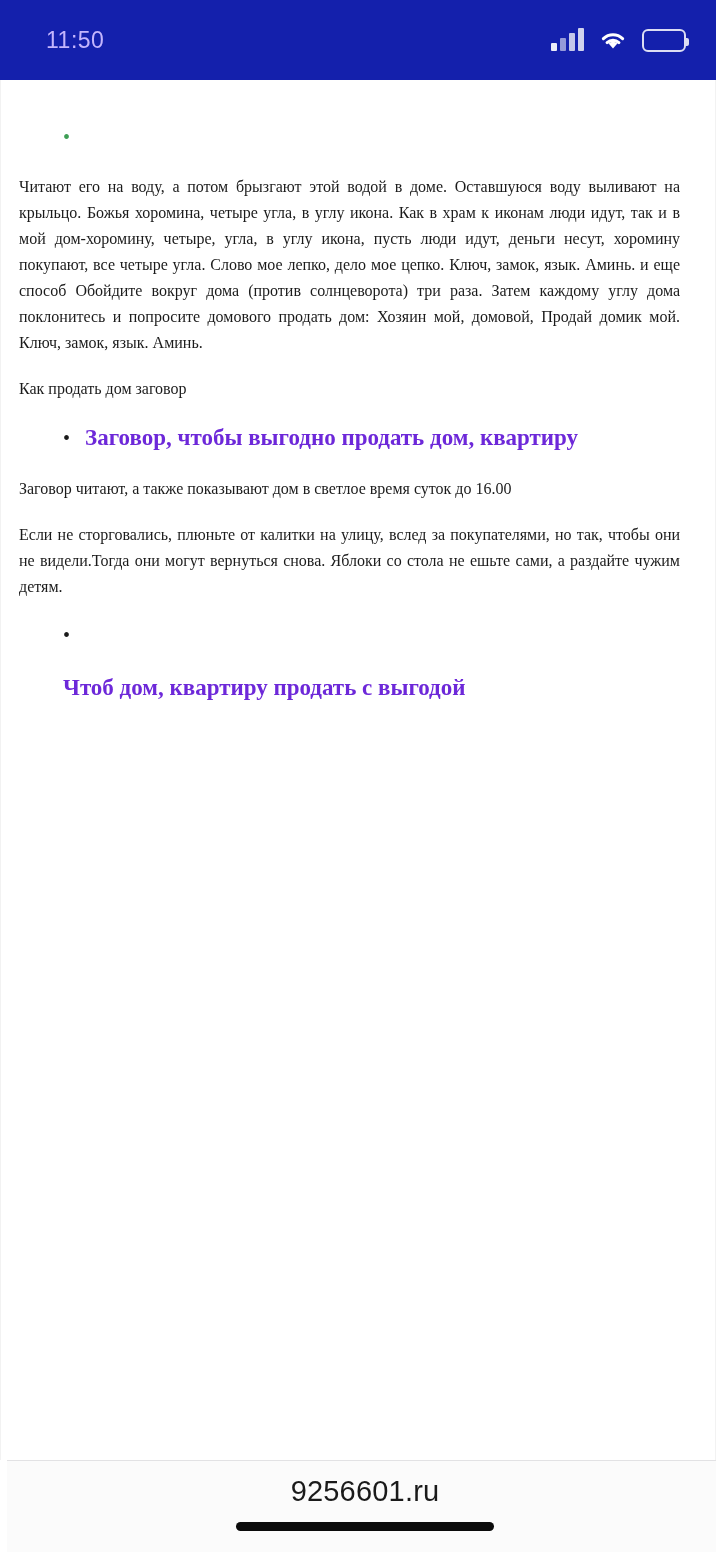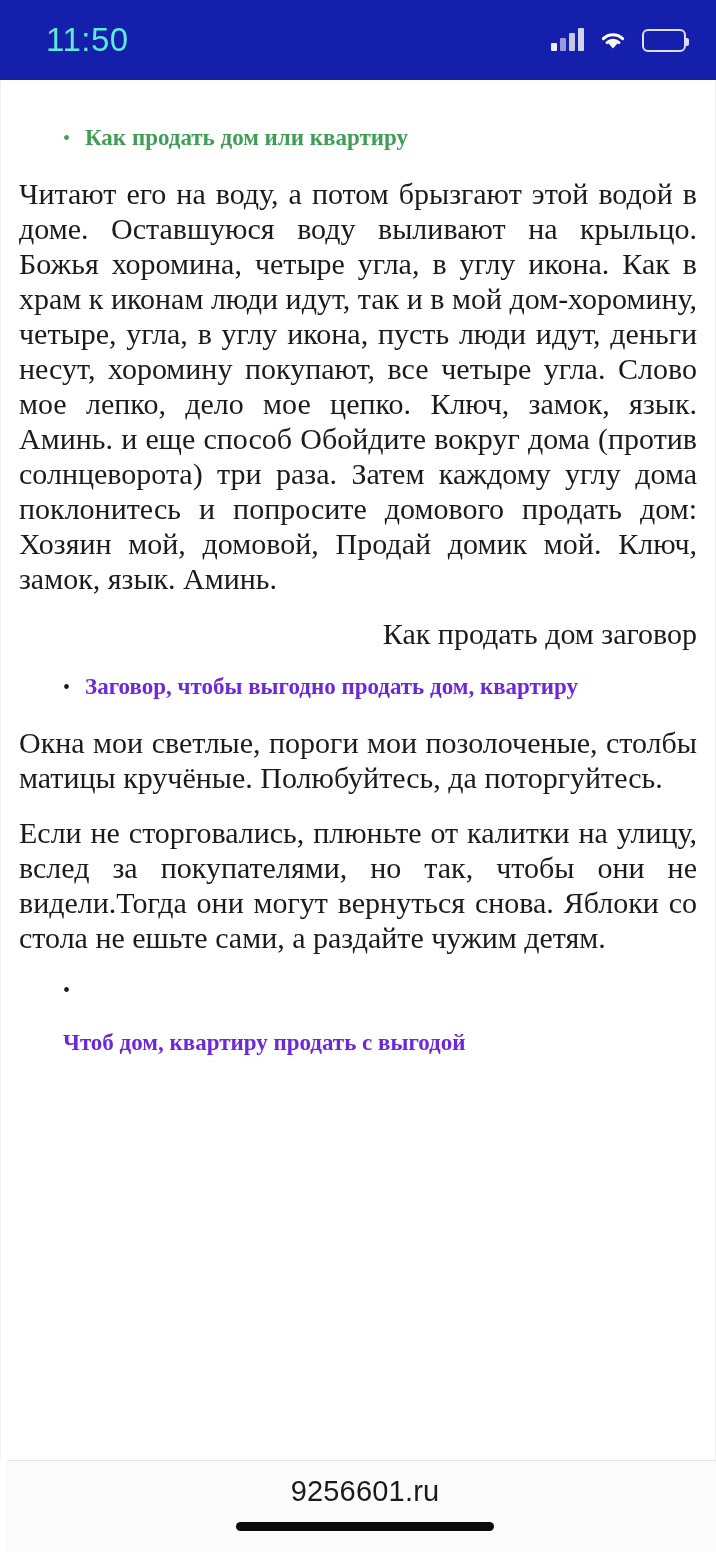--- a/index.html
+++ b/index.html
@@ -27,9 +27,9 @@
     box-sizing: border-box;
   }
   .status-time {
-    color: #5eead4;
+    color: #c4b5fd;
     font-family: "Liberation Sans", "DejaVu Sans", sans-serif;
-    font-size: 33px;
+    font-size: 23px;
     font-weight: 500;
     letter-spacing: 0.5px;
   }

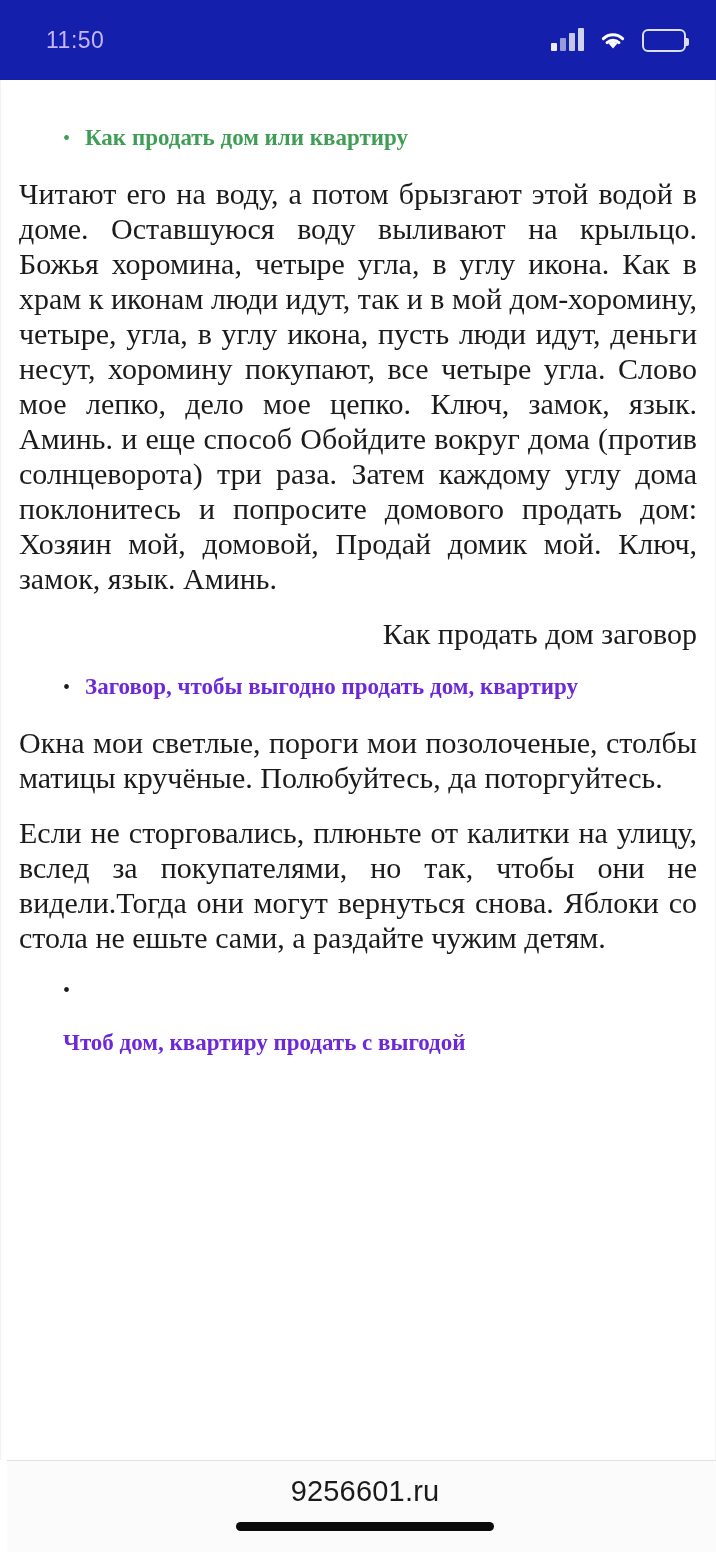--- a/index.html
+++ b/index.html
@@ -191,7 +191,6 @@
   <div class="article" id="article">
       <div class="heading green sp-top">
         <span class="bullet">•</span>
-        <span class="htext">Как продать дом или квартиру</span>
       </div>
       <p class="body">Читают его на воду, а потом брызгают этой водой в доме. Оставшуюся воду выливают на крыльцо. Божья хоромина, четыре угла, в углу икона. Как в храм к иконам люди идут, так и в мой дом-хоромину, четыре, угла, в углу икона, пусть люди идут, деньги несут, хоромину покупают, все четыре угла. Слово мое лепко, дело мое цепко. Ключ, замок, язык. Аминь.    и еще способ Обойдите вокруг дома (против солнцеворота) три раза. Затем каждому углу дома поклонитесь и попросите домового продать дом: Хозяин мой, домовой, Продай домик мой. Ключ, замок, язык. Аминь.</p>
       <p class="body plain">Как продать дом заговор</p>

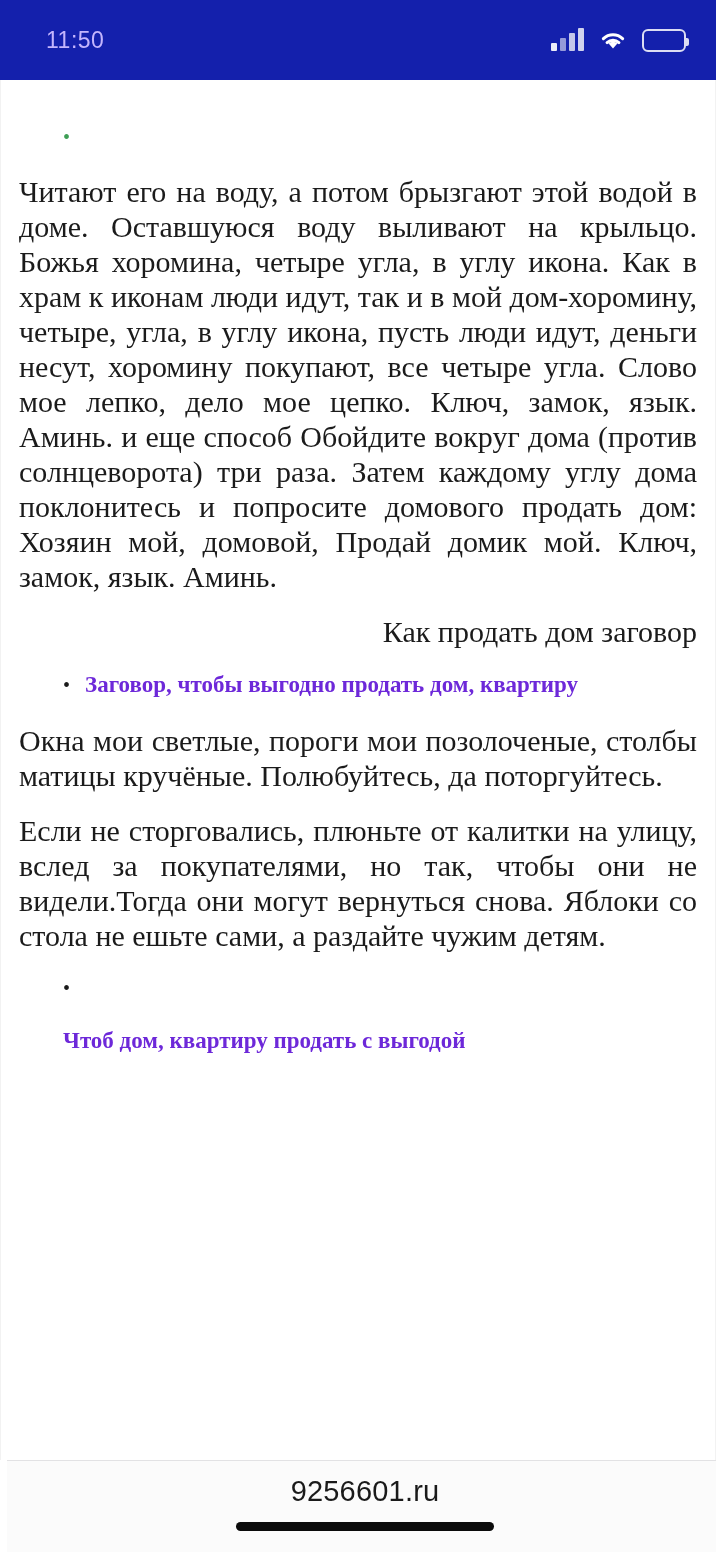--- a/index.html
+++ b/index.html
@@ -98,9 +98,9 @@
   }
 
   p.body {
-    margin: 0 0 20px 0;
-    font-size: 30px;
-    line-height: 35px;
+    margin: 0 17px 20px 0;
+    font-size: 16px;
+    line-height: 26px;
     color: #1b1b1b;
     text-align: justify;
     text-justify: inter-word;

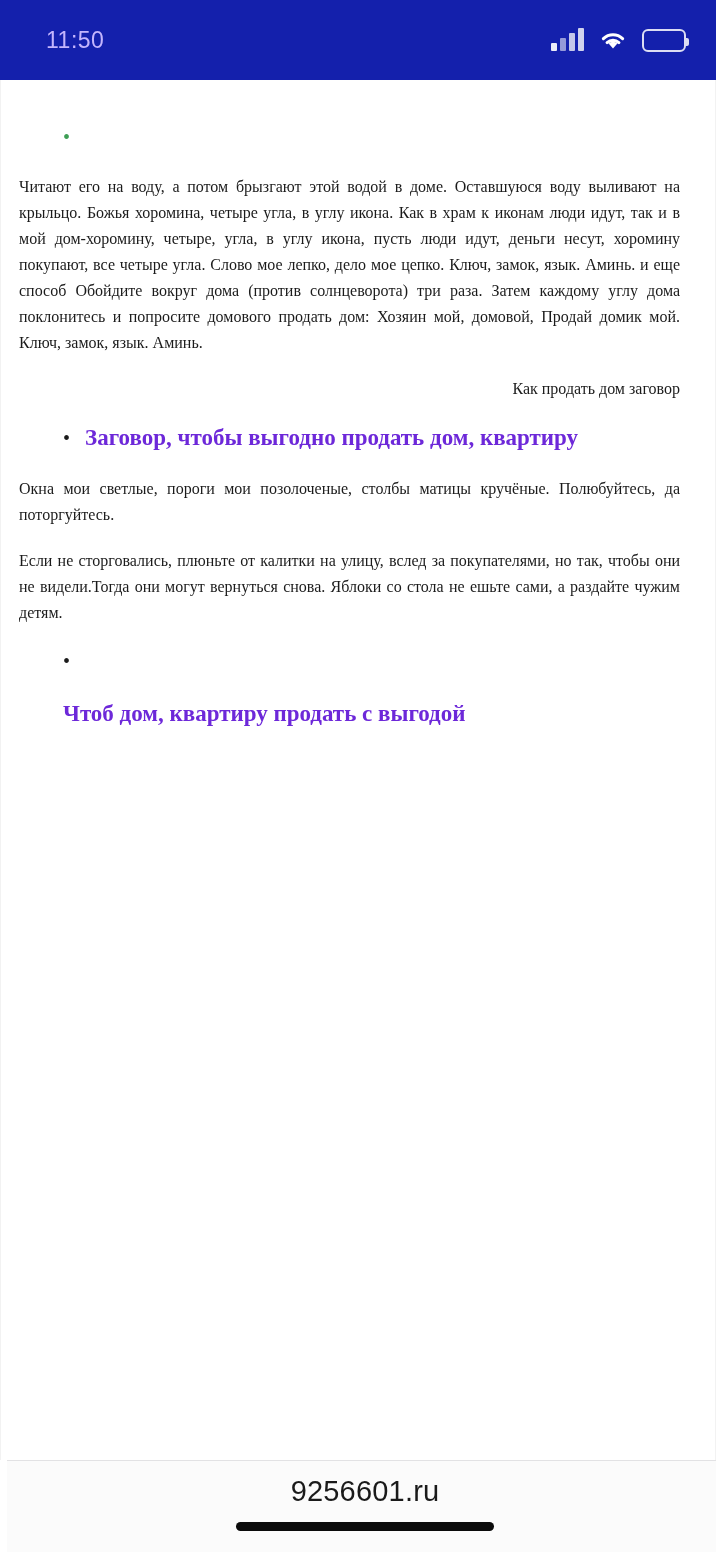--- a/index.html
+++ b/index.html
@@ -106,7 +106,7 @@
     text-justify: inter-word;
     font-family: "Liberation Serif", "DejaVu Serif", serif;
   }
-  p.body.plain { text-align: right; }
+  p.body.plain { text-align: left; }
 
   .heading {
     display: flex;

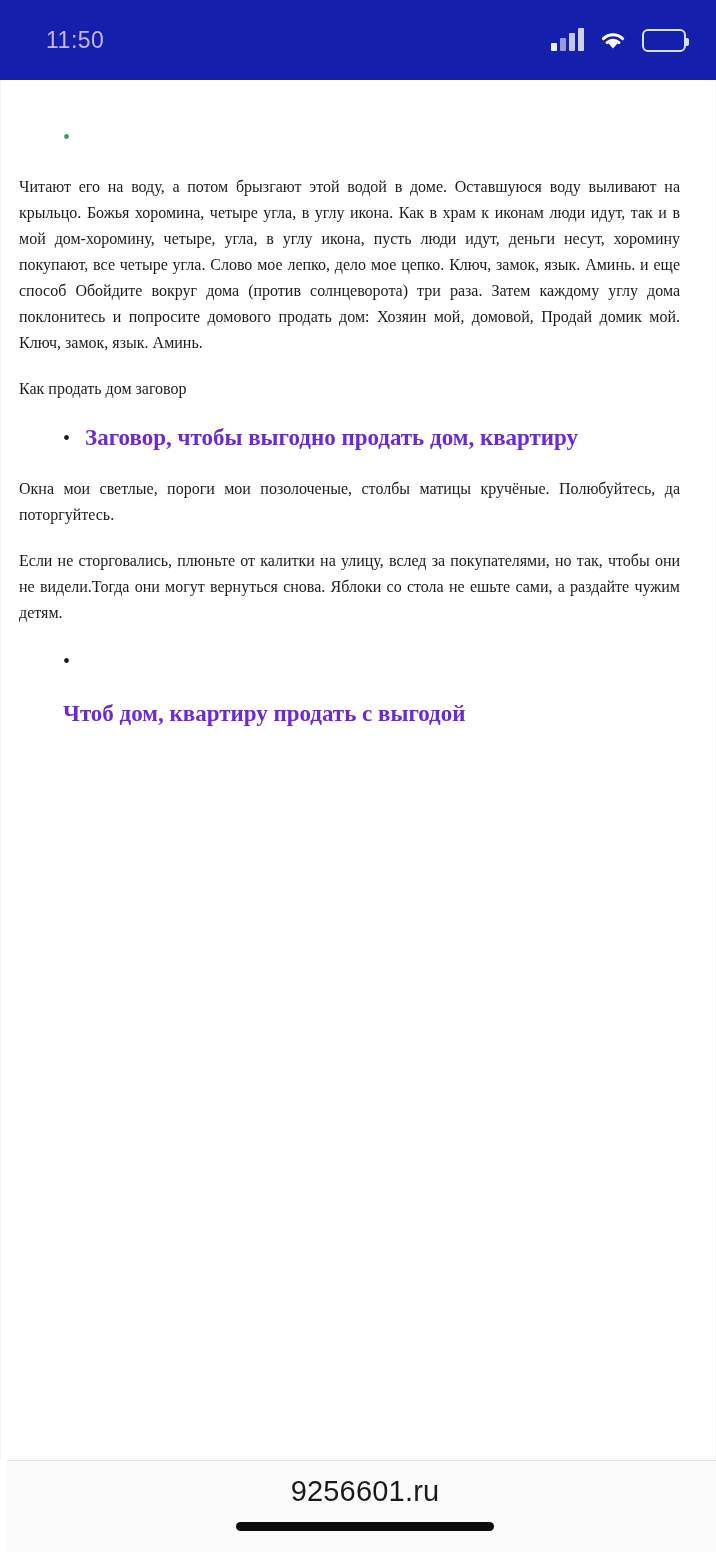--- a/index.html
+++ b/index.html
@@ -198,6 +198,7 @@
         <span class="bullet">•</span>
         <span class="htext">Заговор, чтобы выгодно продать дом, квартиру</span>
       </div>
+      <p class="body">Заговор читают, а также показывают дом в светлое время суток до 16.00</p>
       <p class="body">Окна мои светлые, пороги мои позолоченые, столбы матицы кручёные. Полюбуйтесь, да поторгуйтесь.</p>
       <p class="body">Если не сторговались, плюньте от калитки на улицу, вслед за покупателями, но так, чтобы они не видели.Тогда они могут вернуться снова. Яблоки со стола не ешьте сами, а раздайте чужим детям.</p>
       <div class="heading sp-top">

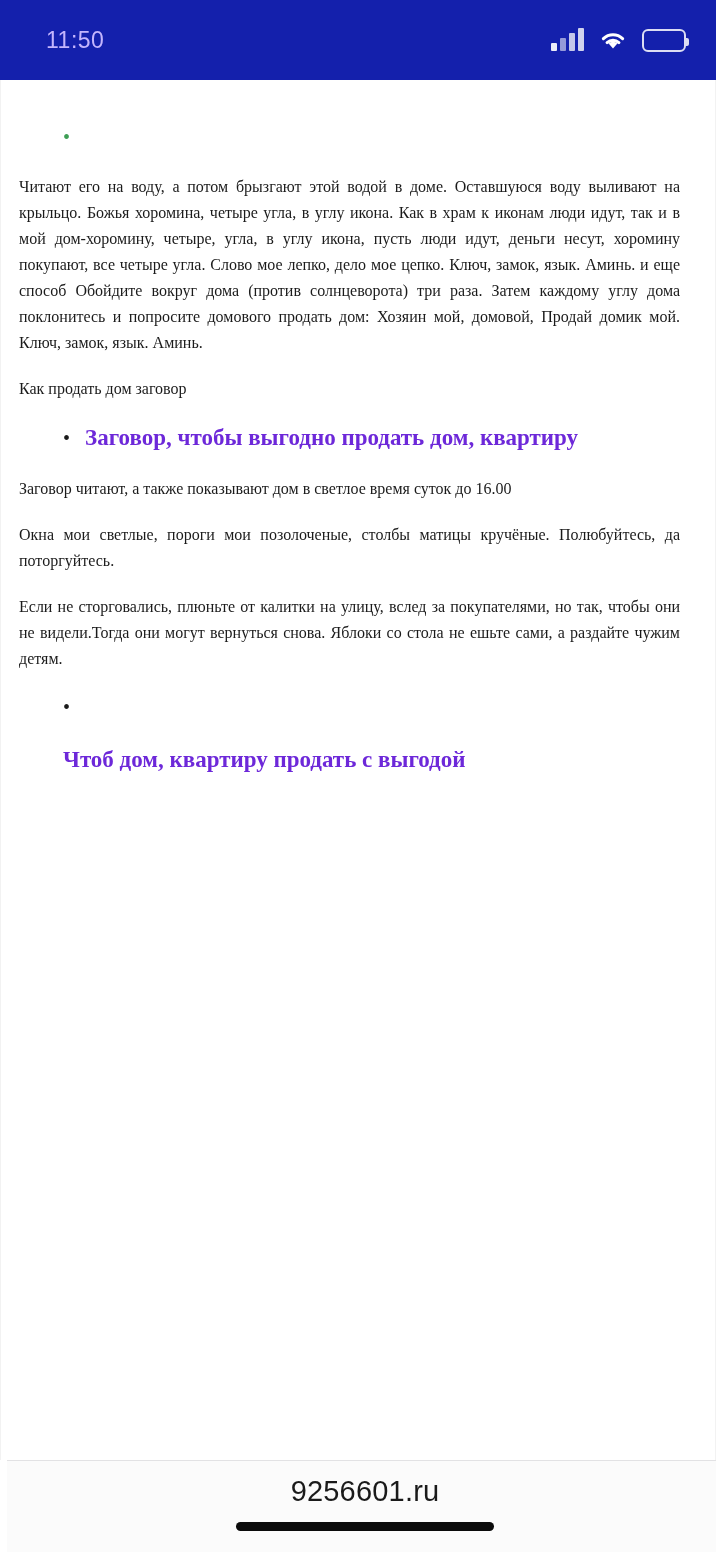--- a/index.html
+++ b/index.html
@@ -199,7 +199,6 @@
         <span class="htext">Заговор, чтобы выгодно продать дом, квартиру</span>
       </div>
       <p class="body">Заговор читают, а также показывают дом в светлое время суток до 16.00</p>
-      <p class="body">Окна мои светлые, пороги мои позолоченые, столбы матицы кручёные. Полюбуйтесь, да поторгуйтесь.</p>
       <p class="body">Если не сторговались, плюньте от калитки на улицу, вслед за покупателями, но так, чтобы они не видели.Тогда они могут вернуться снова. Яблоки со стола не ешьте сами, а раздайте чужим детям.</p>
       <div class="heading sp-top">
         <span class="bullet">•</span>

